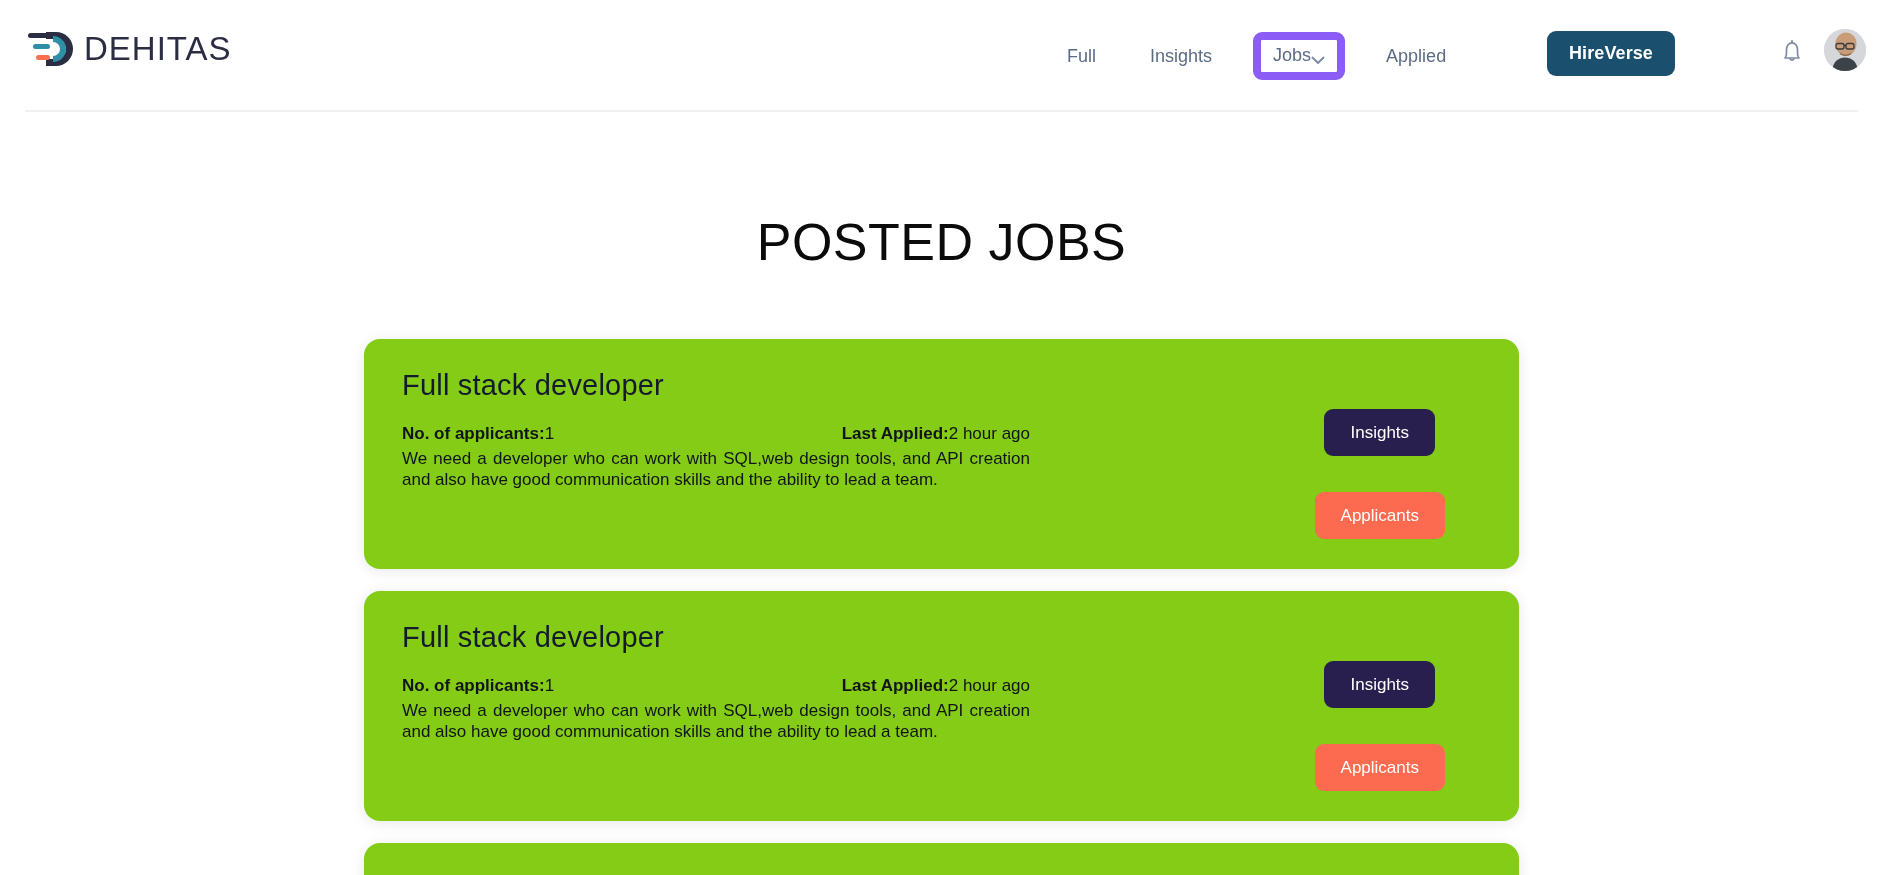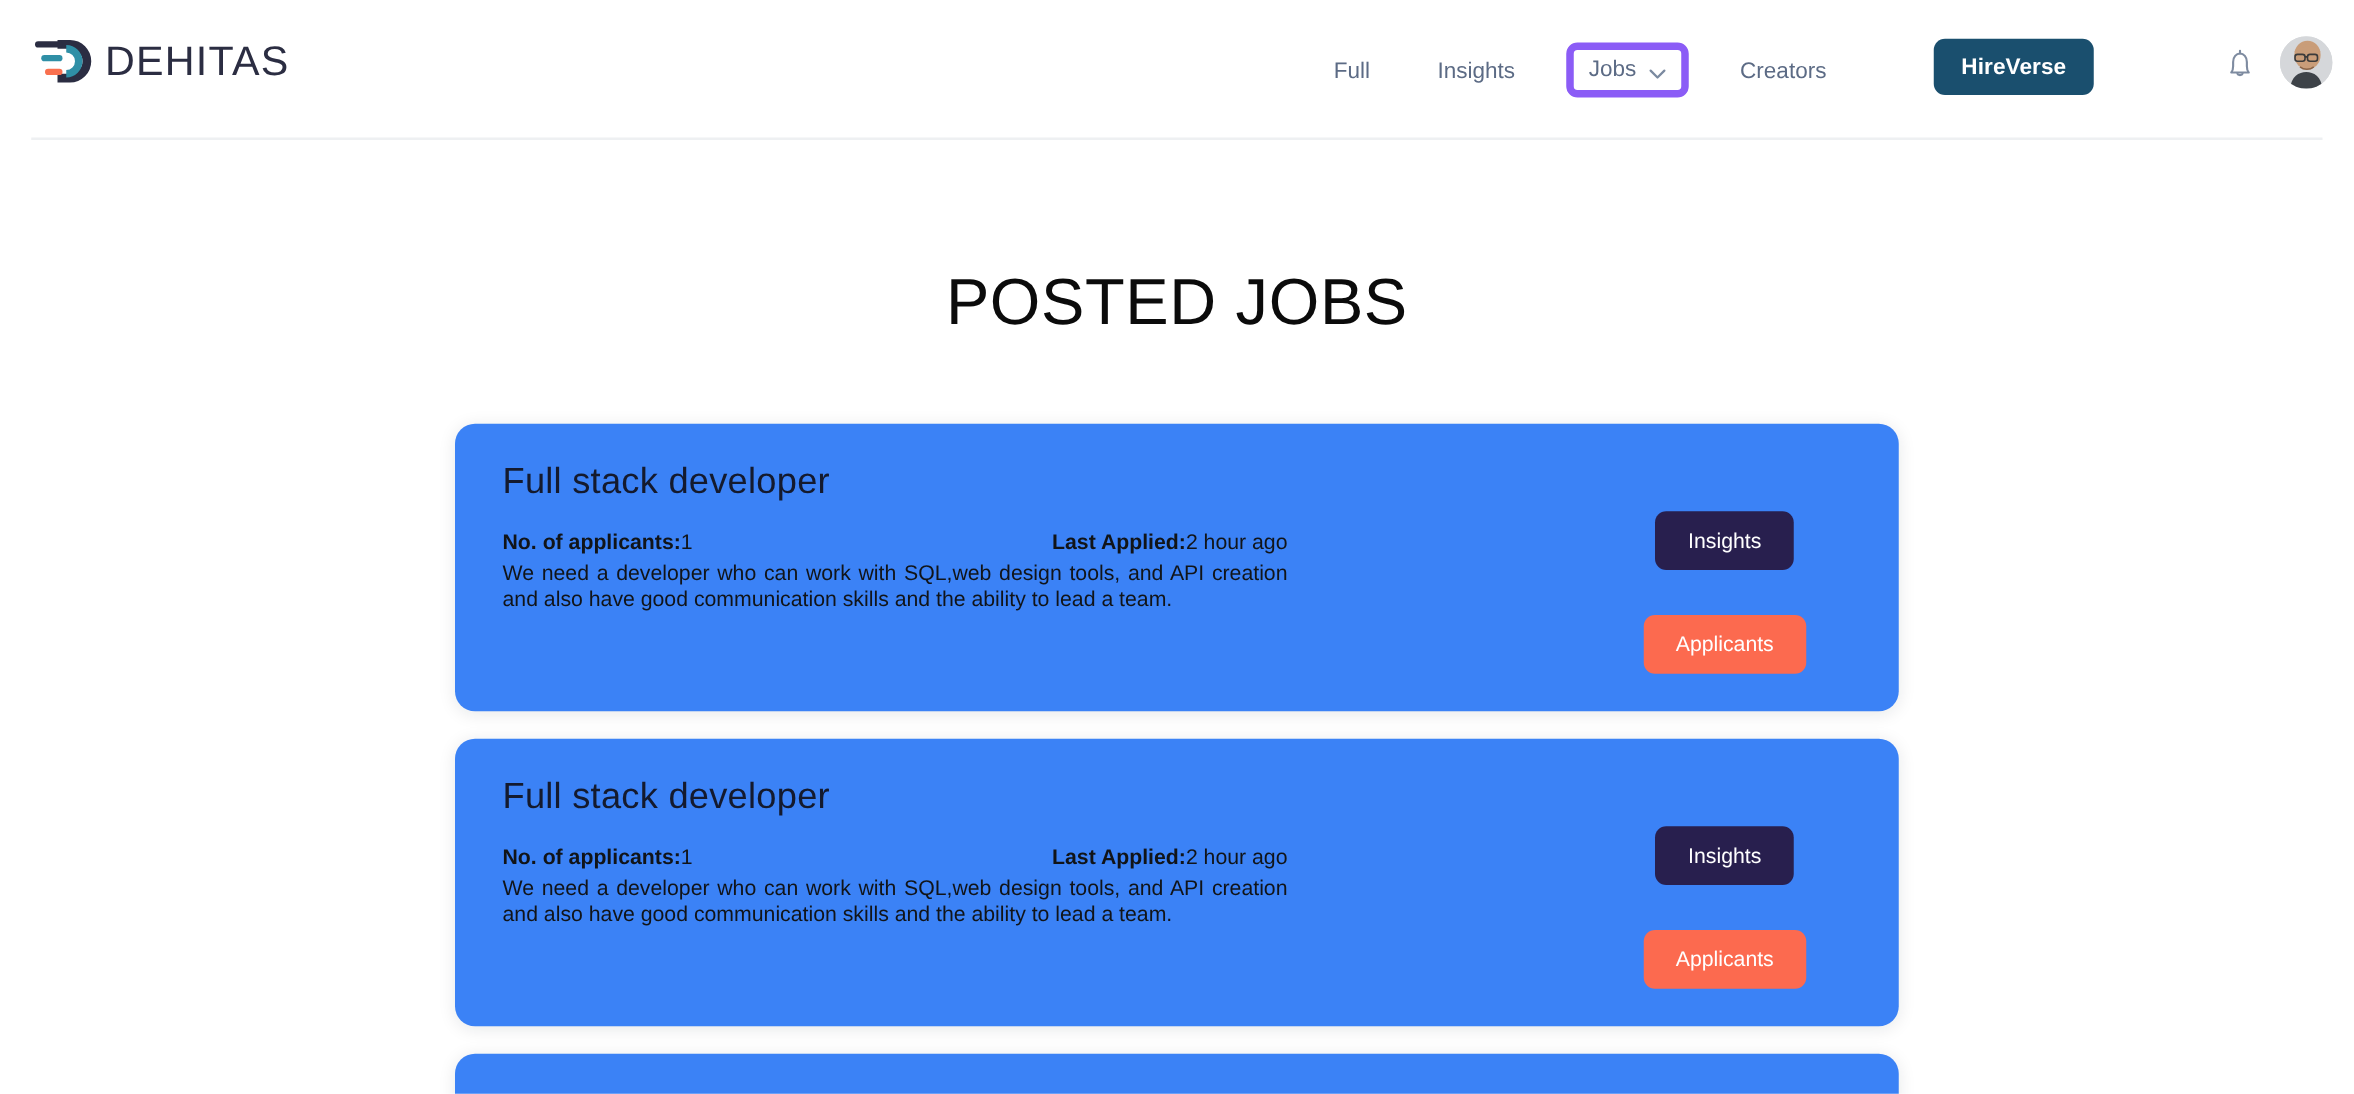--- a/index.html
+++ b/index.html
@@ -102,8 +102,7 @@
   .nav-dropdown {
     display: flex;
     align-items: center;
-    gap: 10px;
-    border: 6px solid #8b5cf6;
+    border: 8px solid #8b5cf6;
     border-radius: 9px;
     padding: 5px 12px 6px 12px;
     margin: 12px 14px;

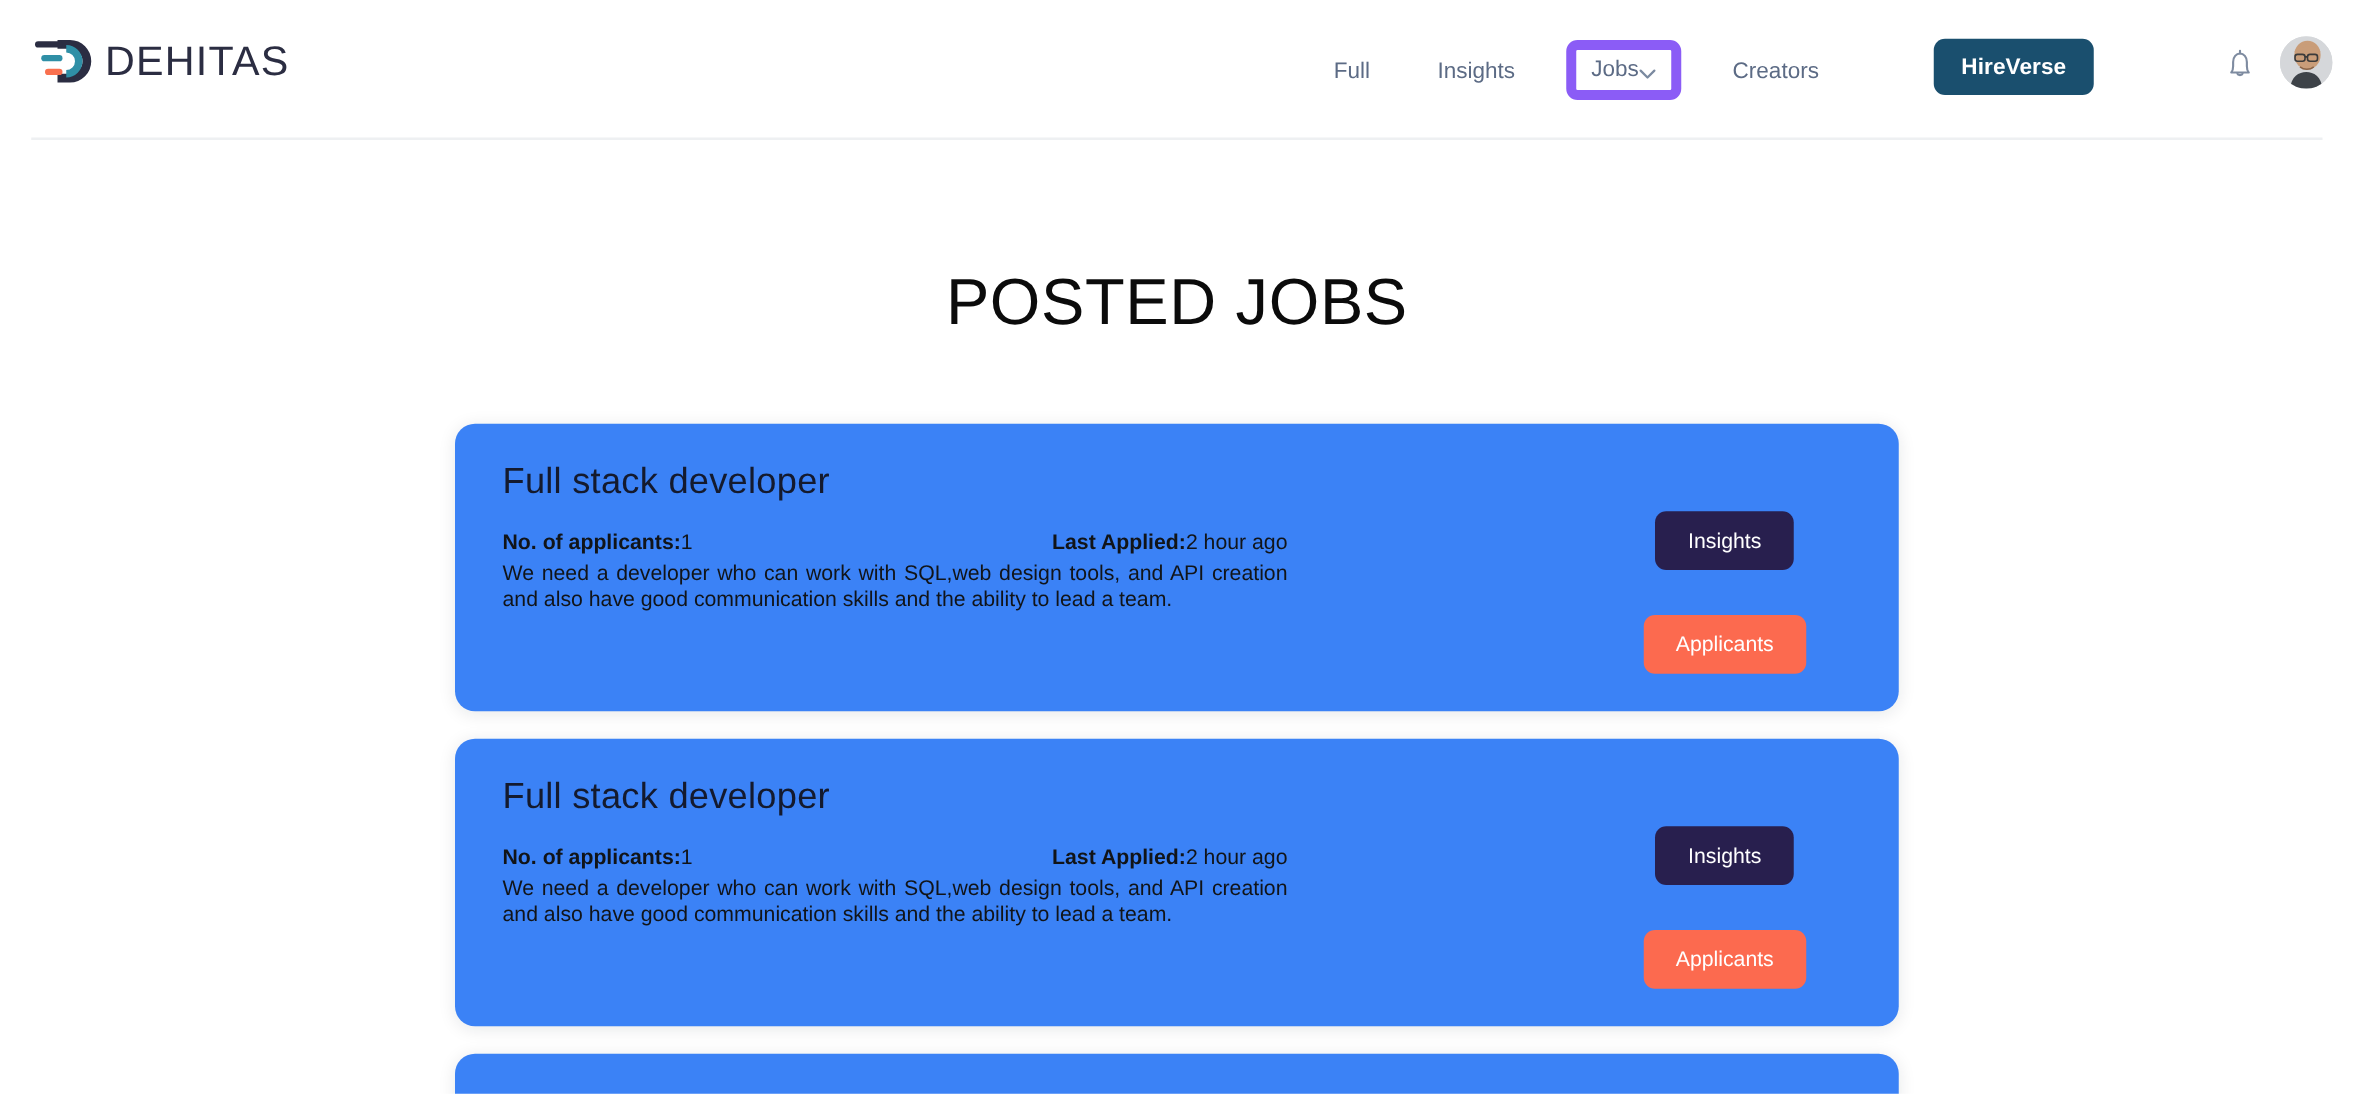--- a/index.html
+++ b/index.html
@@ -264,7 +264,7 @@
         </svg>
       </span>
     </div>
-    <a class="nav-link">Creators</a>
+    <a class="nav-link">Applied</a>
   </nav>
 
   <button class="hireverse-btn">HireVerse</button>

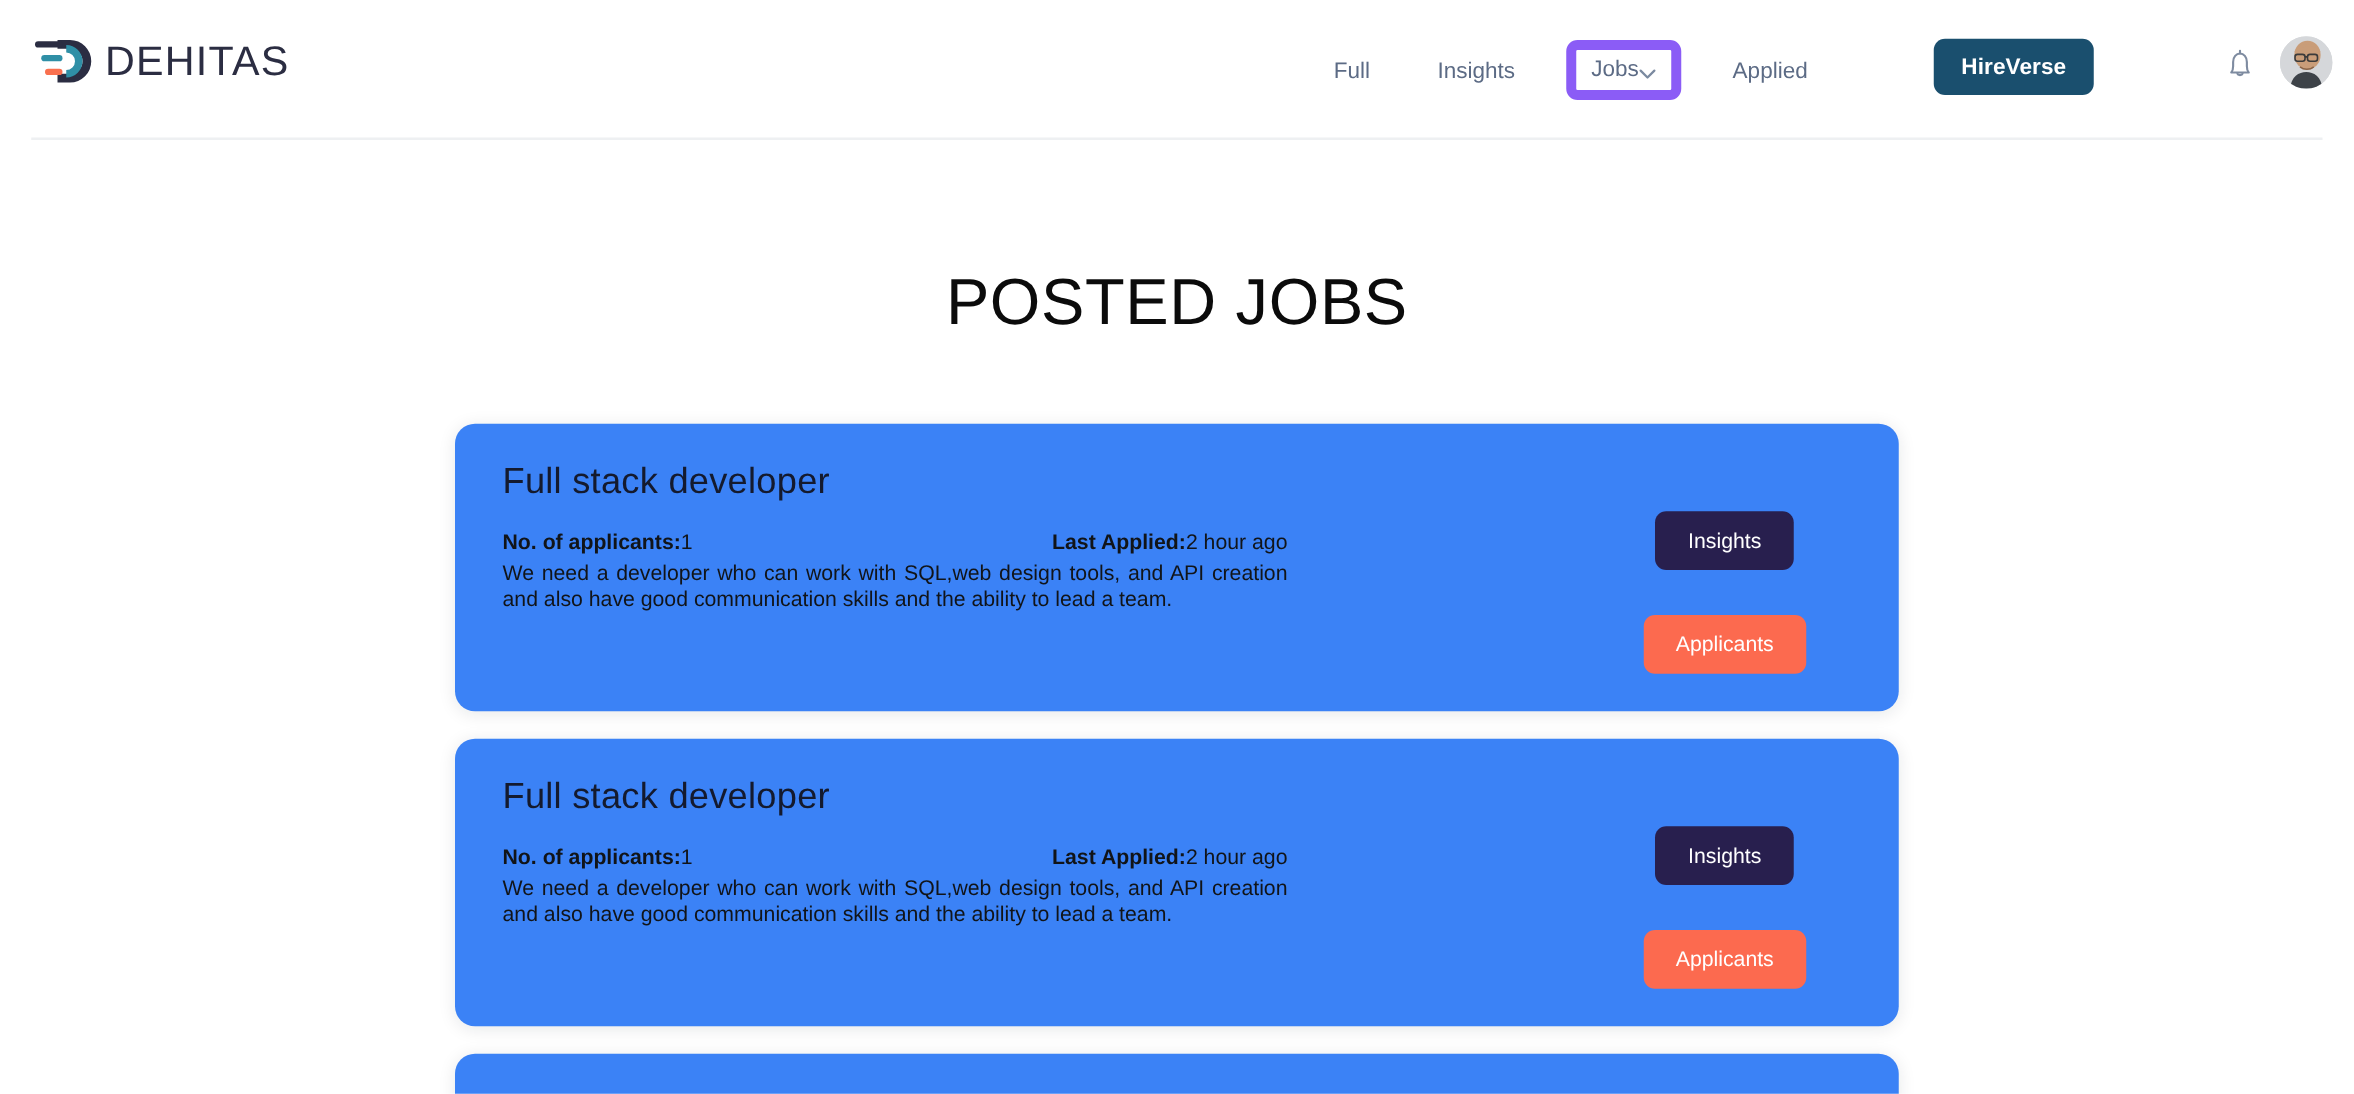--- a/index.html
+++ b/index.html
@@ -180,7 +180,7 @@
   }
   .job-card {
     width: 1155px;
-    background: #3b82f6;
+    background: #84cc16;
     border-radius: 16px;
     box-shadow: 0 2px 14px rgba(18,25,40,0.10);
     padding: 30px 38px 30px 38px;

